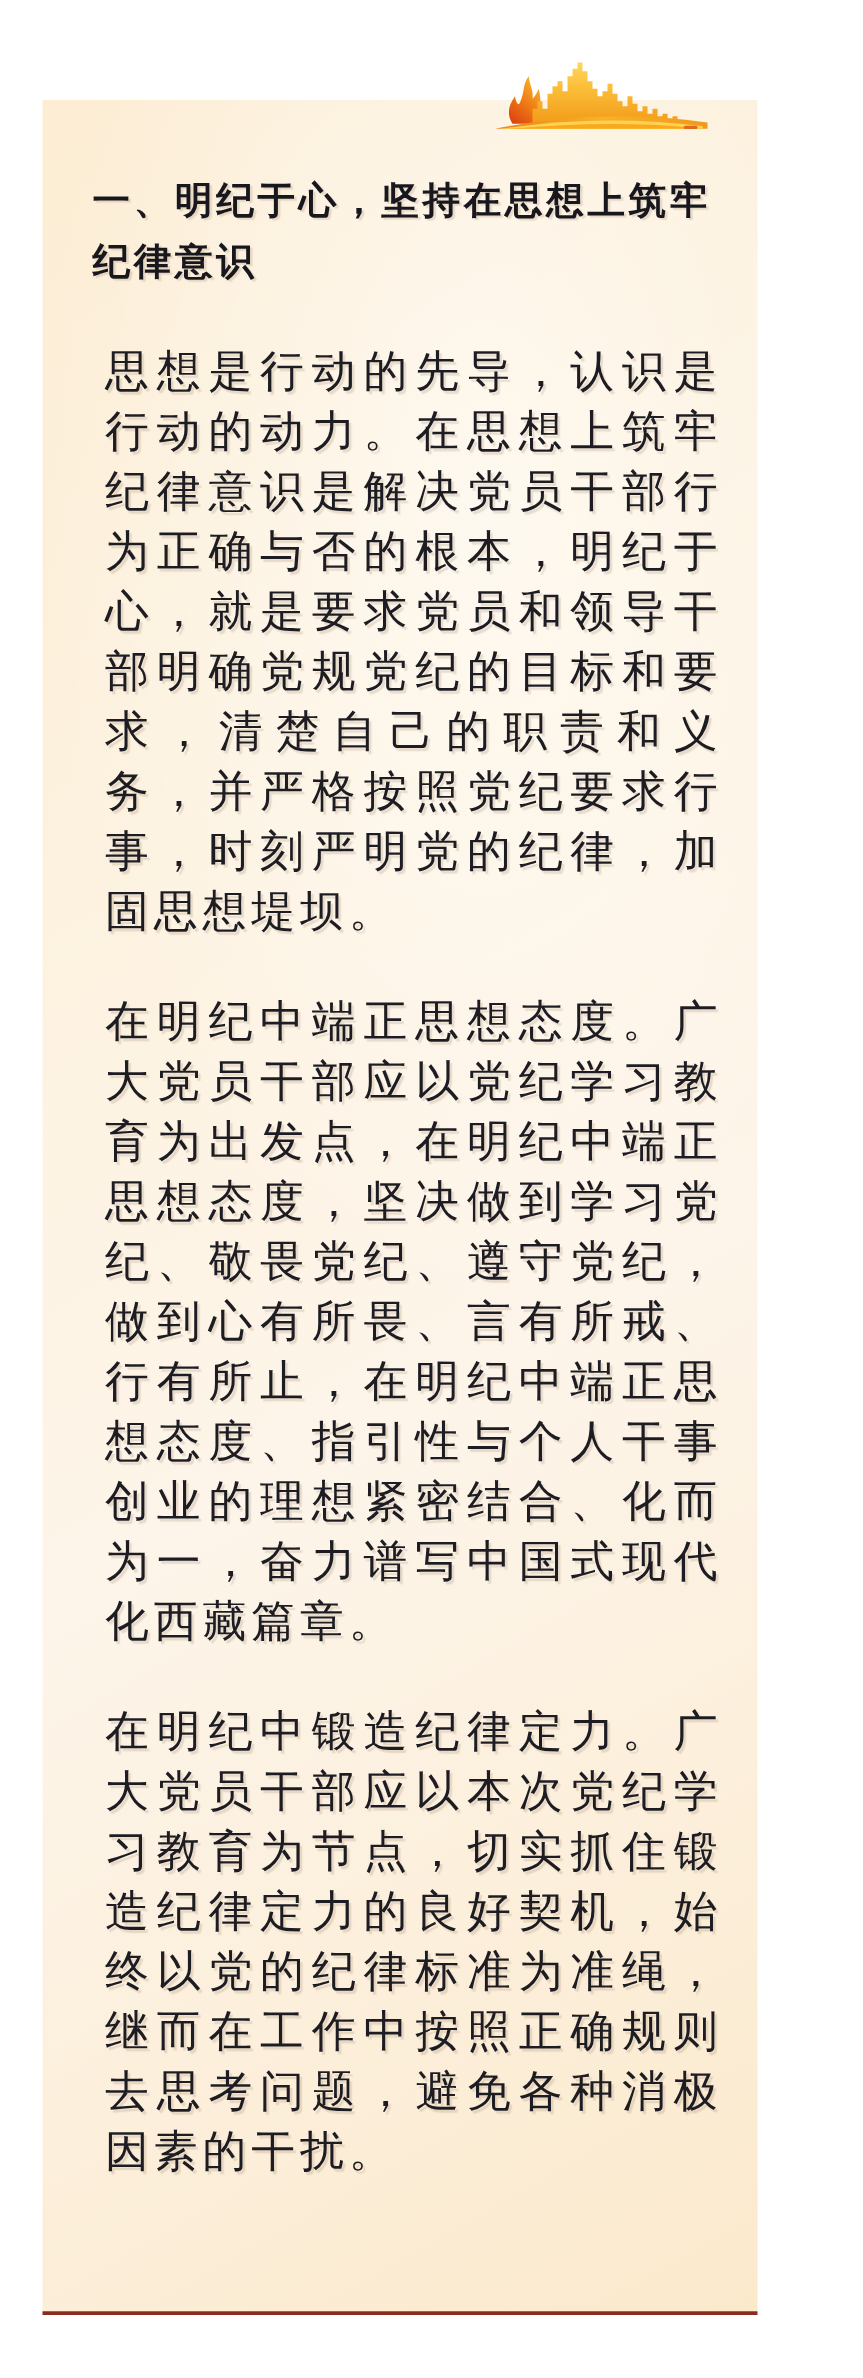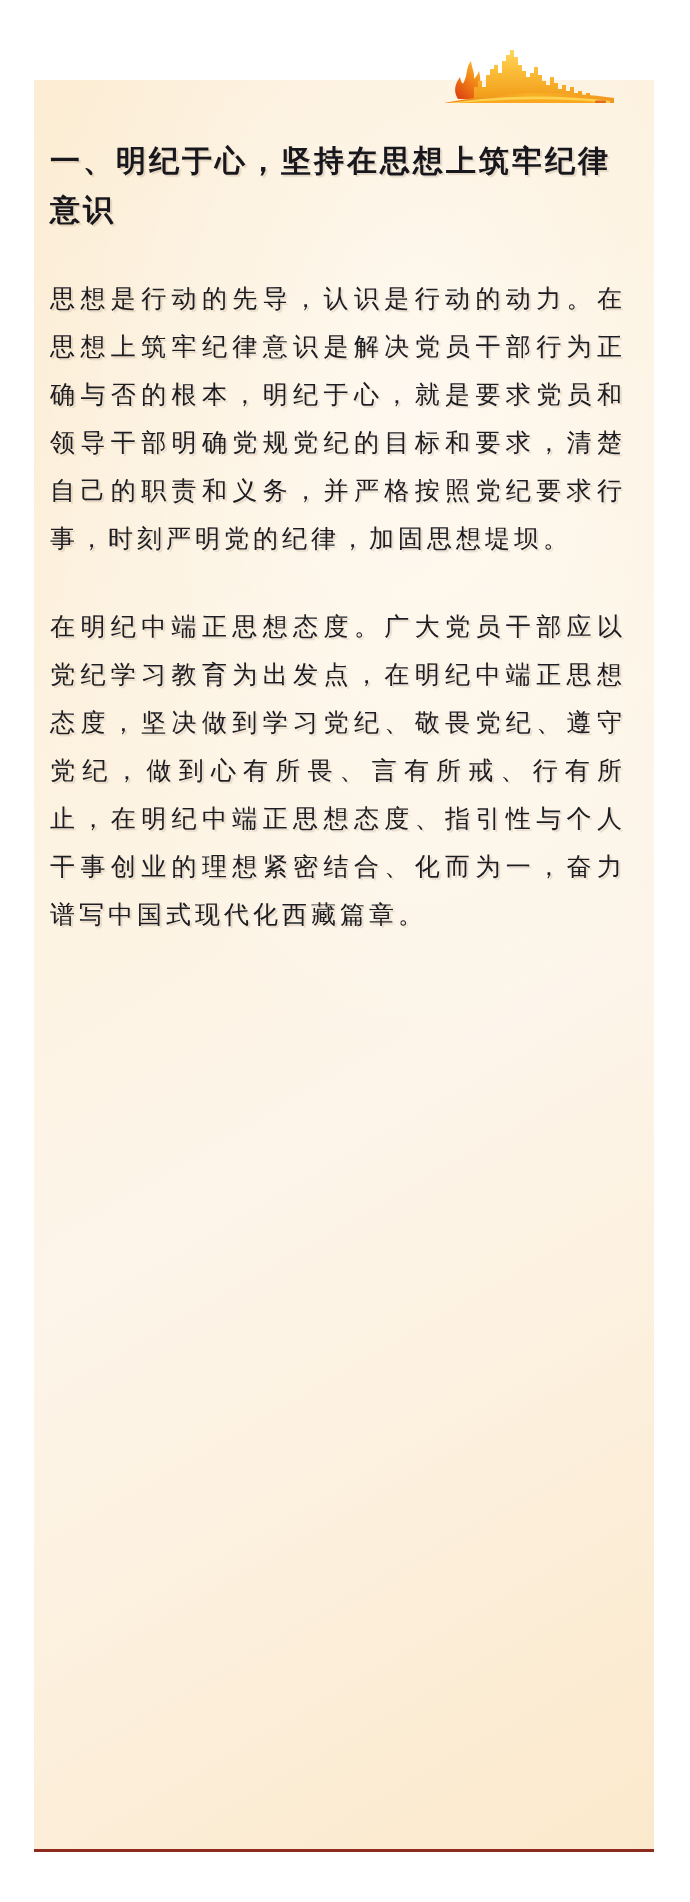--- a/index.html
+++ b/index.html
@@ -13,9 +13,9 @@
   .content-card{
     position:absolute;
     left:34px;top:80px;
-    width:620px;height:1772px;
+    width:572px;height:1772px;
     box-sizing:border-box;
-    padding:56px 28px 0 16px;
+    padding:56px 28px 0 40px;
     background:
       radial-gradient(90% 55% at 62% 18%, rgba(255,255,255,0.55), rgba(255,255,255,0) 70%),
       linear-gradient(150deg,#fcedd4 0%, #fdf3e2 38%, #fdf5ea 58%, #fbe9cc 100%);

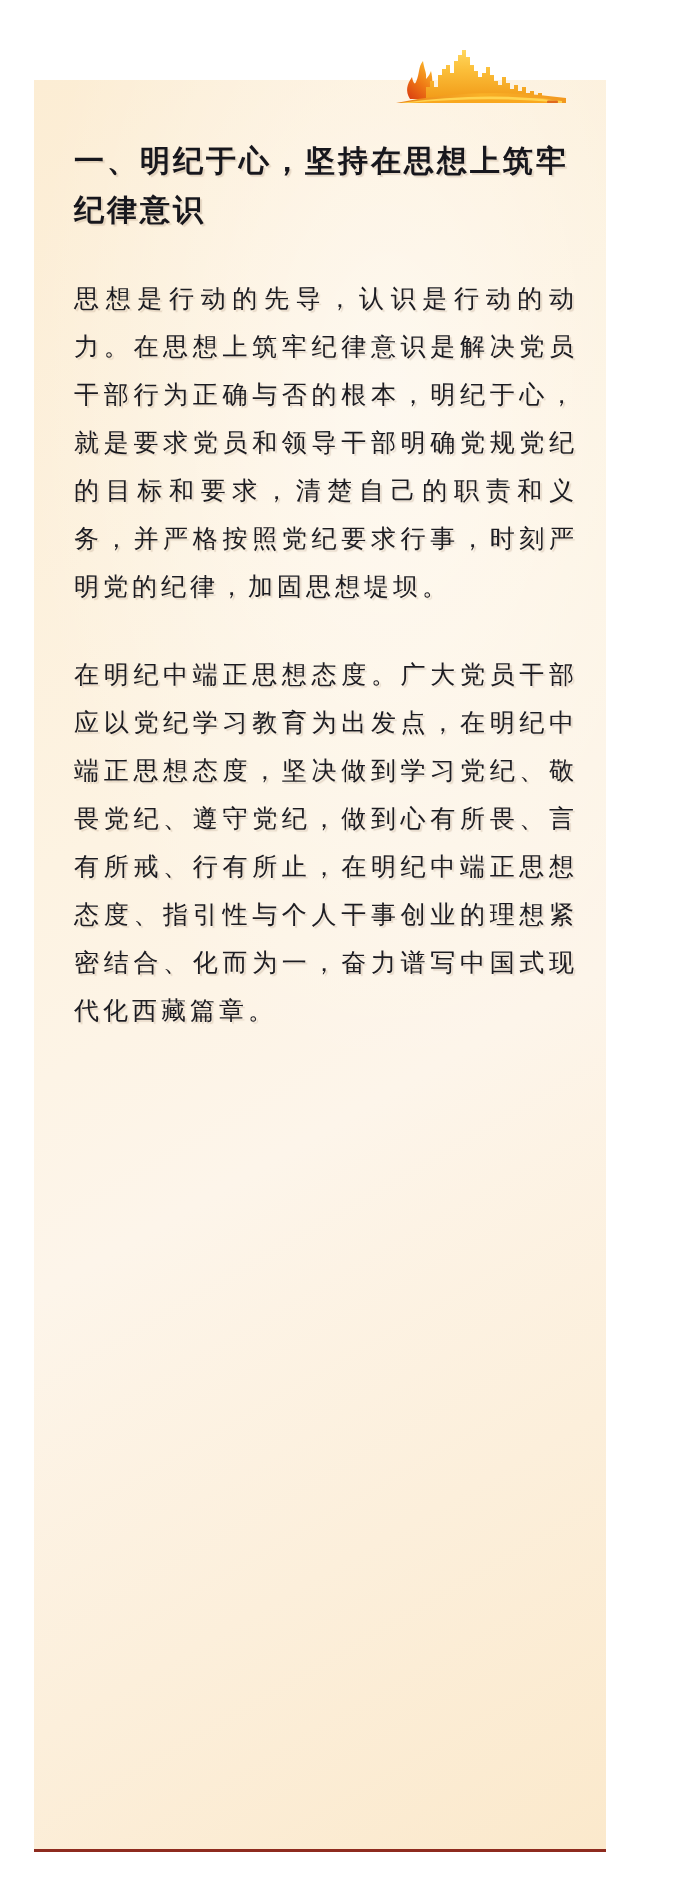--- a/index.html
+++ b/index.html
@@ -36,8 +36,8 @@
     text-shadow:2px 2px 1px rgba(150,120,90,0.22);
   }
   .article-paragraph{
-    margin:40px 0 0 0;
-    font-size:25px;
+    margin:40px 0 0 10px;
+    font-size:35px;
     line-height:48px;
     letter-spacing:4px;
     color:#1c1c22;

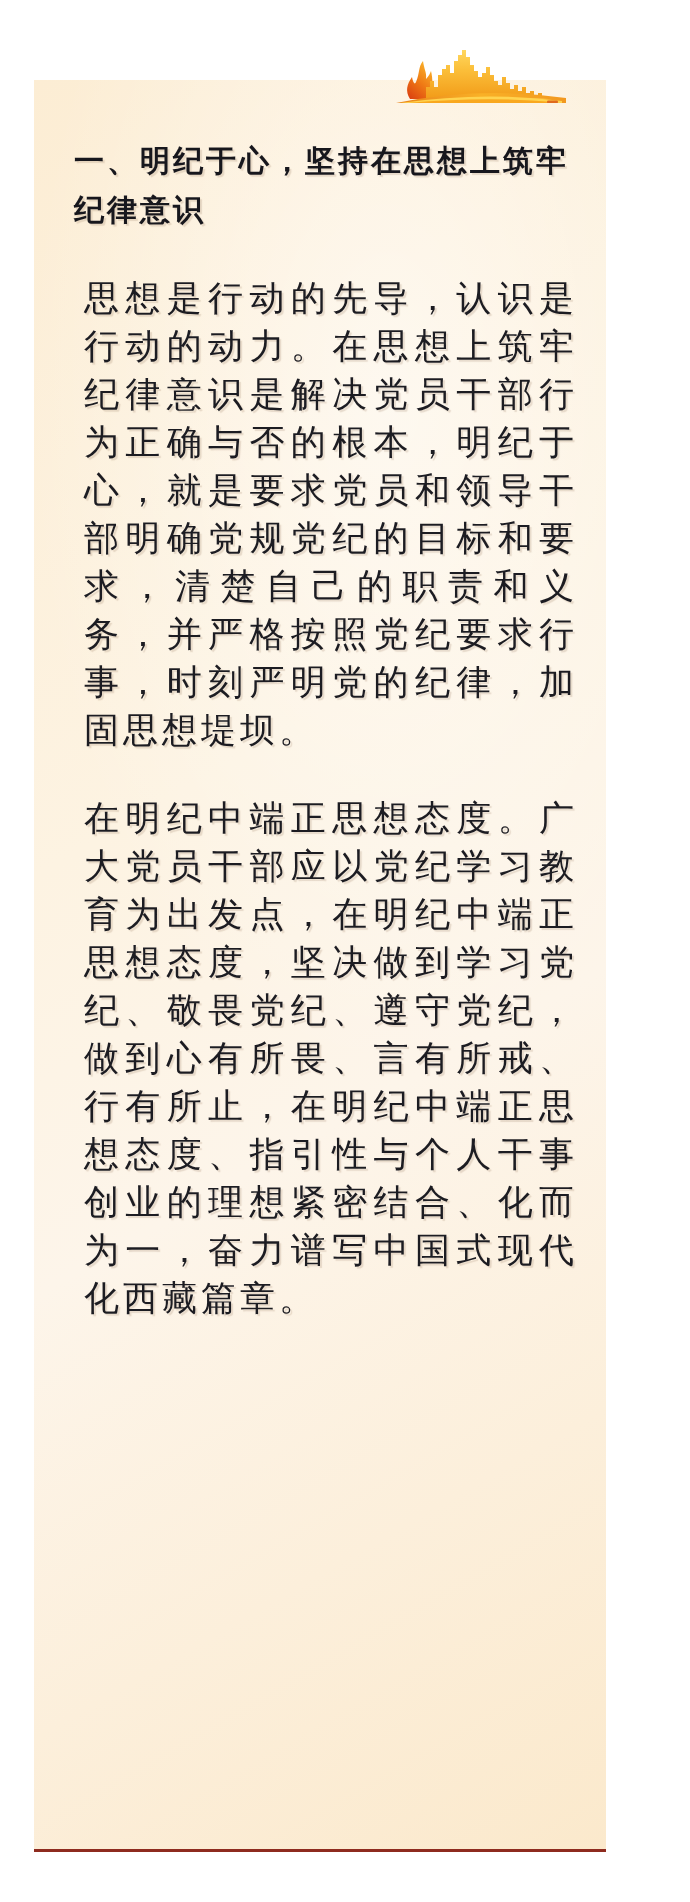--- a/index.html
+++ b/index.html
@@ -88,6 +88,7 @@
 
   <p class="article-paragraph">在明纪中端正思想态度。广大党员干部应以党纪学习教育为出发点，在明纪中端正思想态度，坚决做到学习党纪、敬畏党纪、遵守党纪，做到心有所畏、言有所戒、行有所止，在明纪中端正思想态度、指引性与个人干事创业的理想紧密结合、化而为一，奋力谱写中国式现代化西藏篇章。</p>
 
+  <p class="article-paragraph">在明纪中锻造纪律定力。广大党员干部应以本次党纪学习教育为节点，切实抓住锻造纪律定力的良好契机，始终以党的纪律标准为准绳，继而在工作中按照正确规则去思考问题，避免各种消极因素的干扰。</p>
 
 </div>
 

